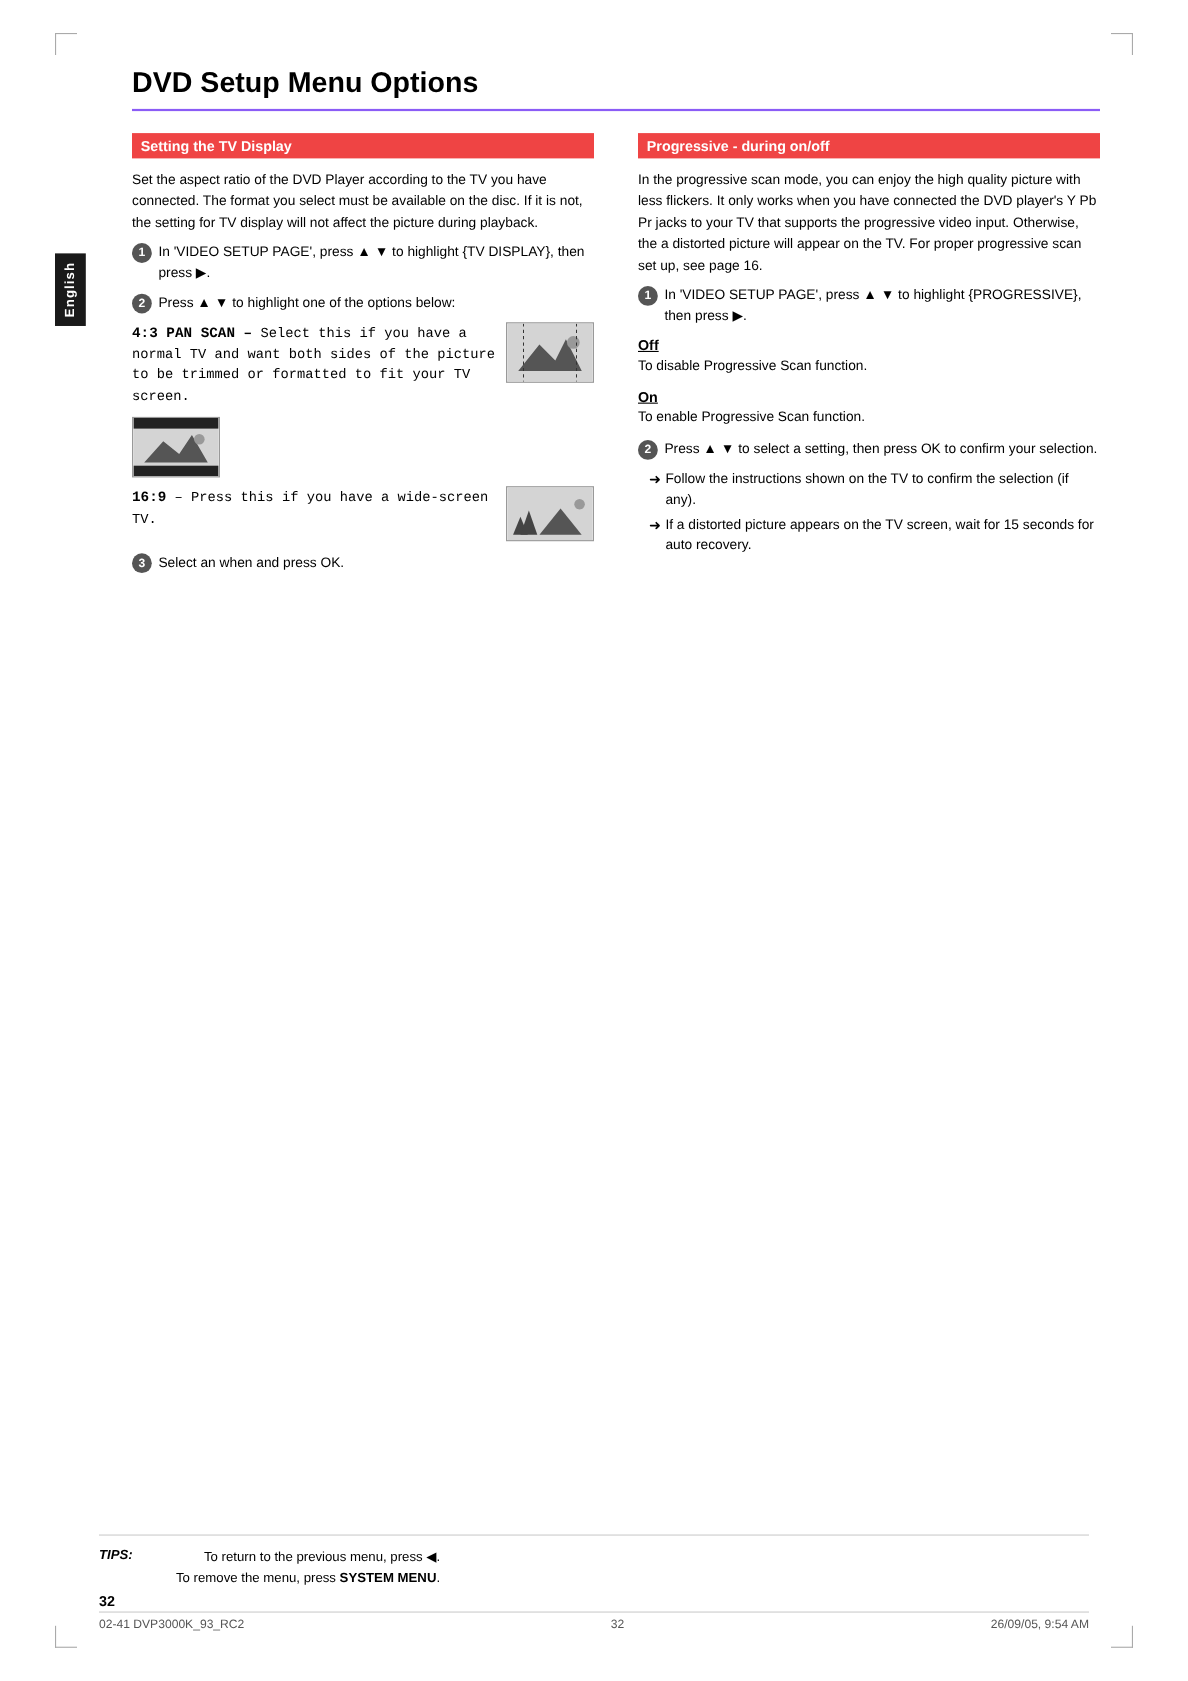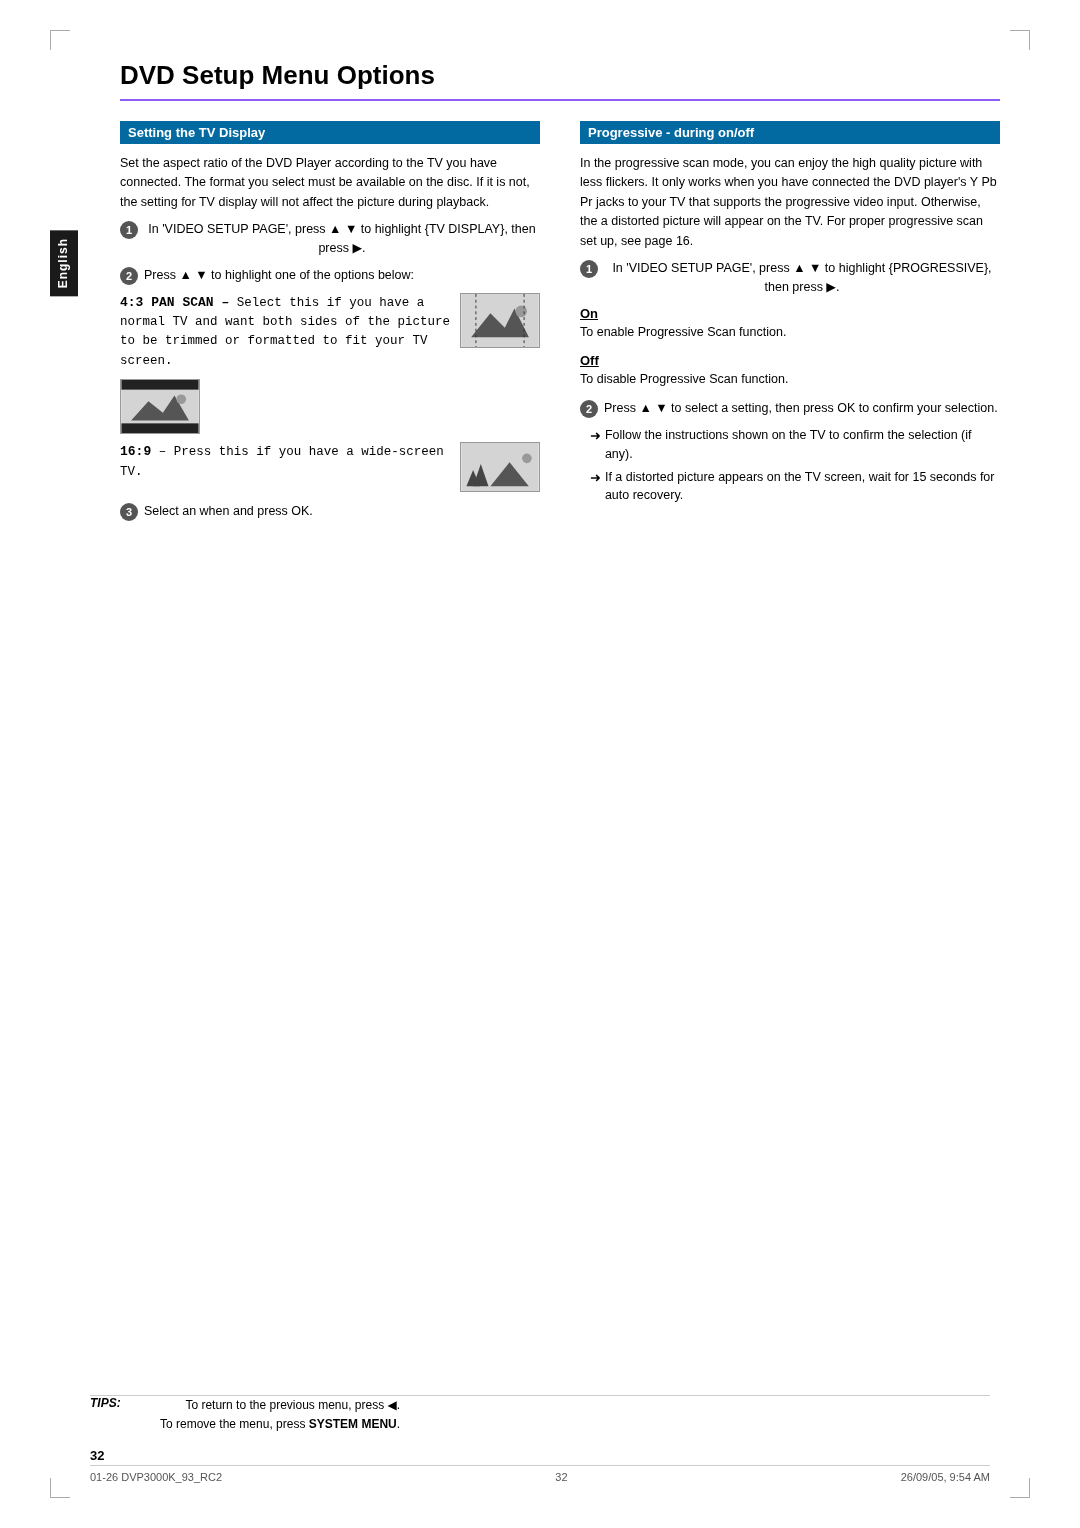--- a/index.html
+++ b/index.html
@@ -79,7 +79,7 @@
 
     
     .section-header {
-      background: #0369a1;
+      background: #ef4444;
       color: #fff;
       font-size: 13px;
       font-weight: bold;

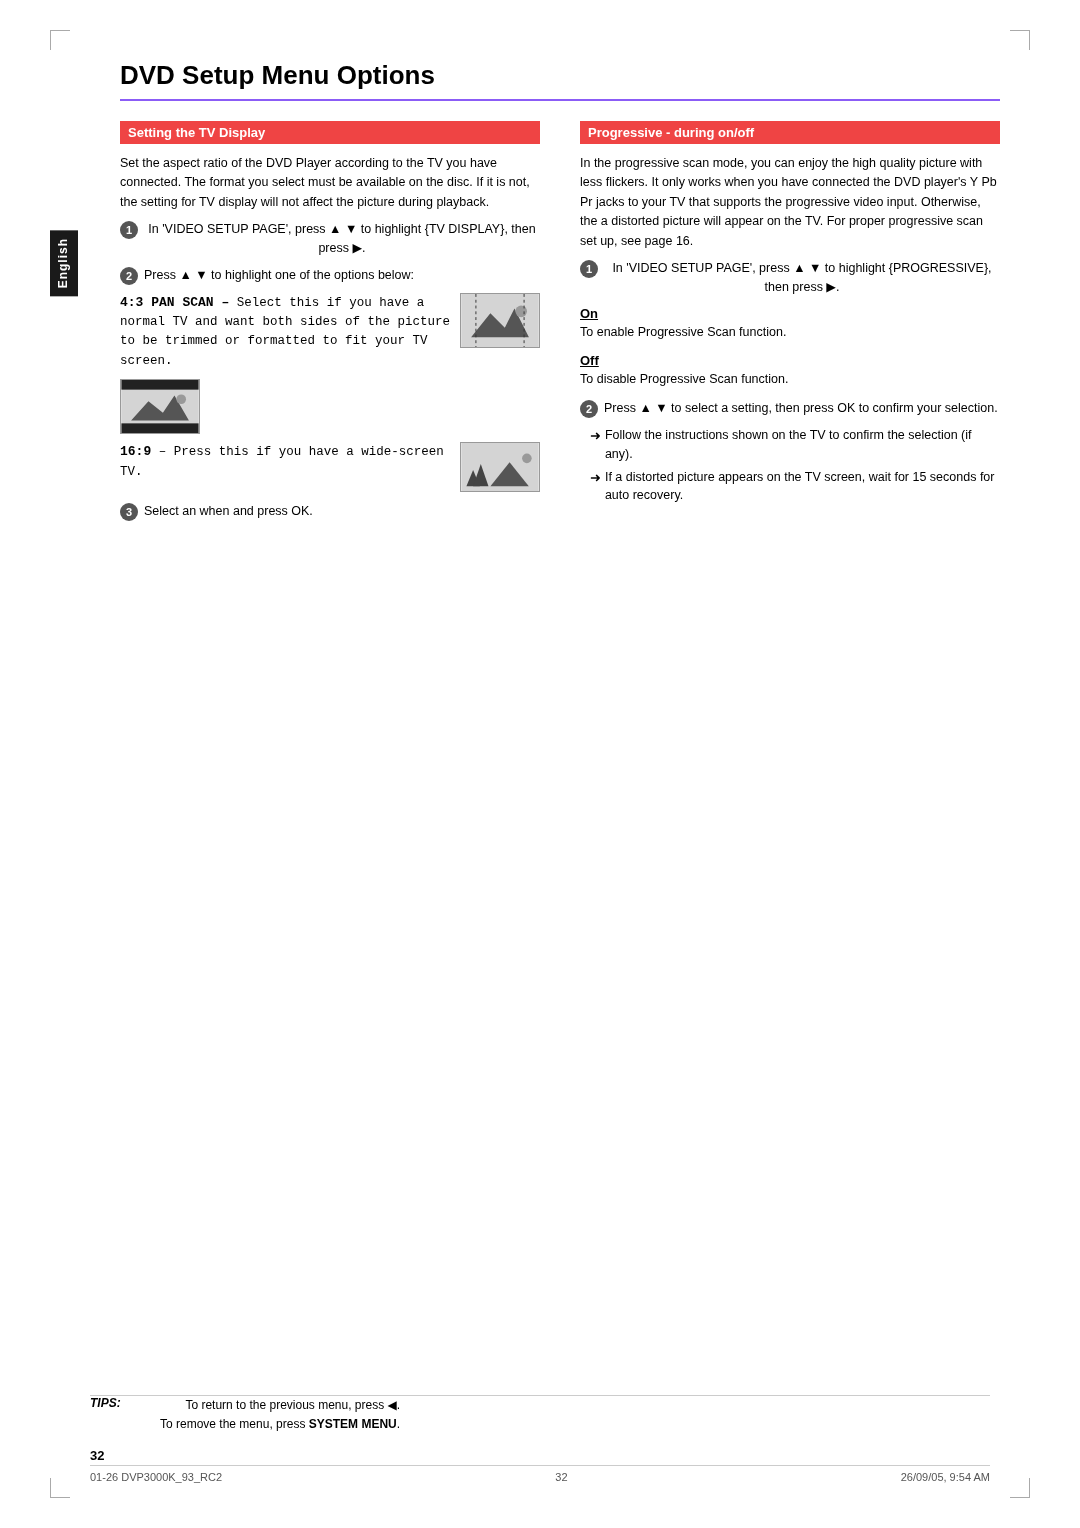--- a/index.html
+++ b/index.html
@@ -119,7 +119,6 @@
     .step-text {
       font-size: 12.5px;
       line-height: 1.5;
-      text-align: center;
     }
 
     

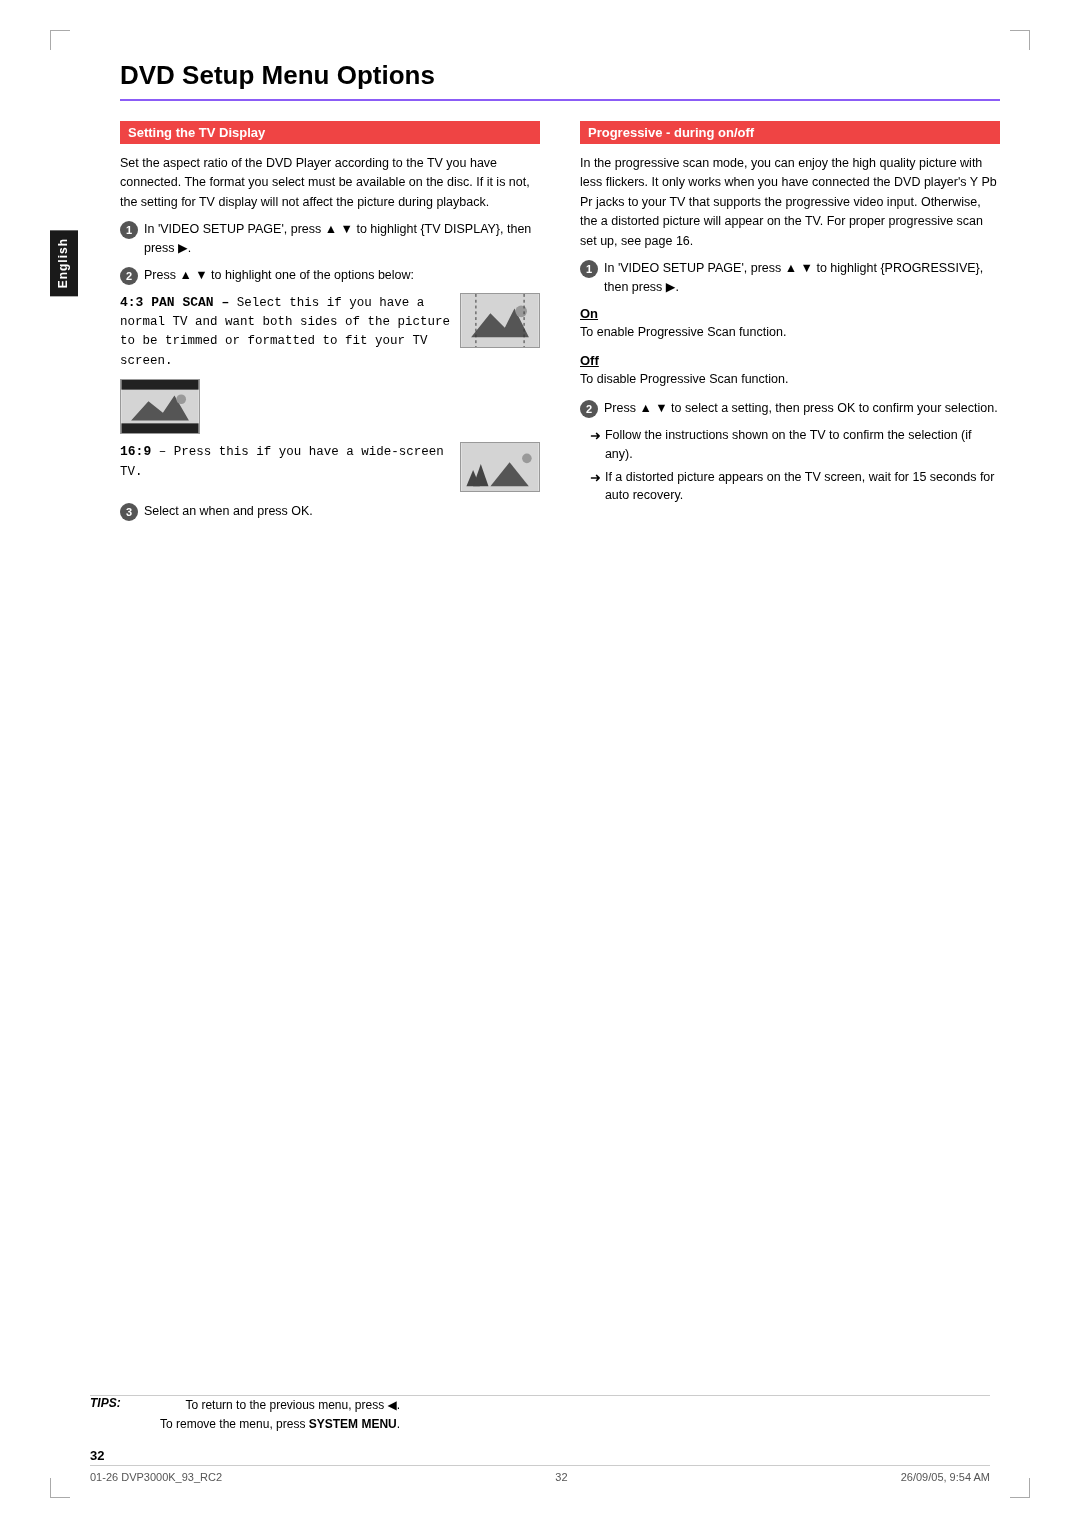--- a/index.html
+++ b/index.html
@@ -337,14 +337,14 @@
           <span class="step-text">In 'VIDEO SETUP PAGE', press ▲ ▼ to highlight {PROGRESSIVE}, then press ▶.</span>
         </div>
 
+        <div style="margin-top:10px;">
+          <div class="bold-label">Off</div>
+          <p class="body-text">To disable Progressive Scan function.</p>
+        </div>
+
         <div style="margin-top:6px;">
           <div class="bold-label">On</div>
           <p class="body-text">To enable Progressive Scan function.</p>
-        </div>
-
-        <div style="margin-top:10px;">
-          <div class="bold-label">Off</div>
-          <p class="body-text">To disable Progressive Scan function.</p>
         </div>
 
         <div class="step" style="margin-top:10px;">

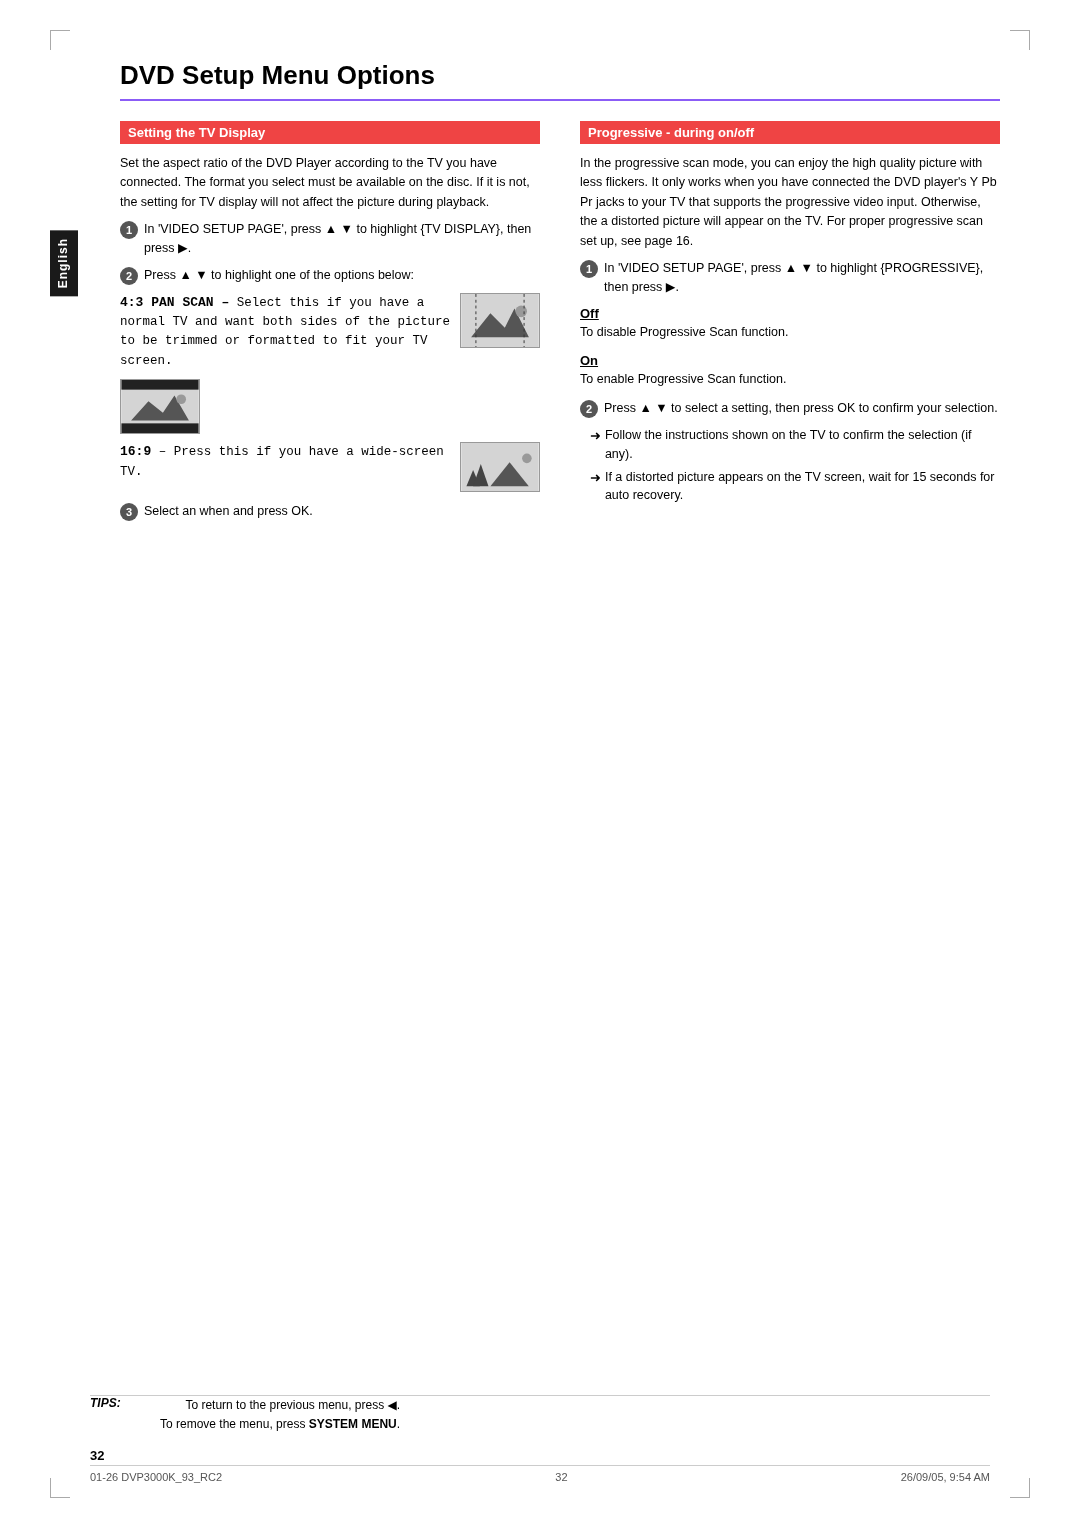--- a/index.html
+++ b/index.html
@@ -183,11 +183,11 @@
     
     .tips-section {
       position: absolute;
-      bottom: 94px;
+      bottom: 84px;
       left: 90px;
       right: 90px;
       border-top: 1px solid #ccc;
-      padding-top: 0;
+      padding-top: 10px;
       display: flex;
       gap: 20px;
       font-size: 12px;

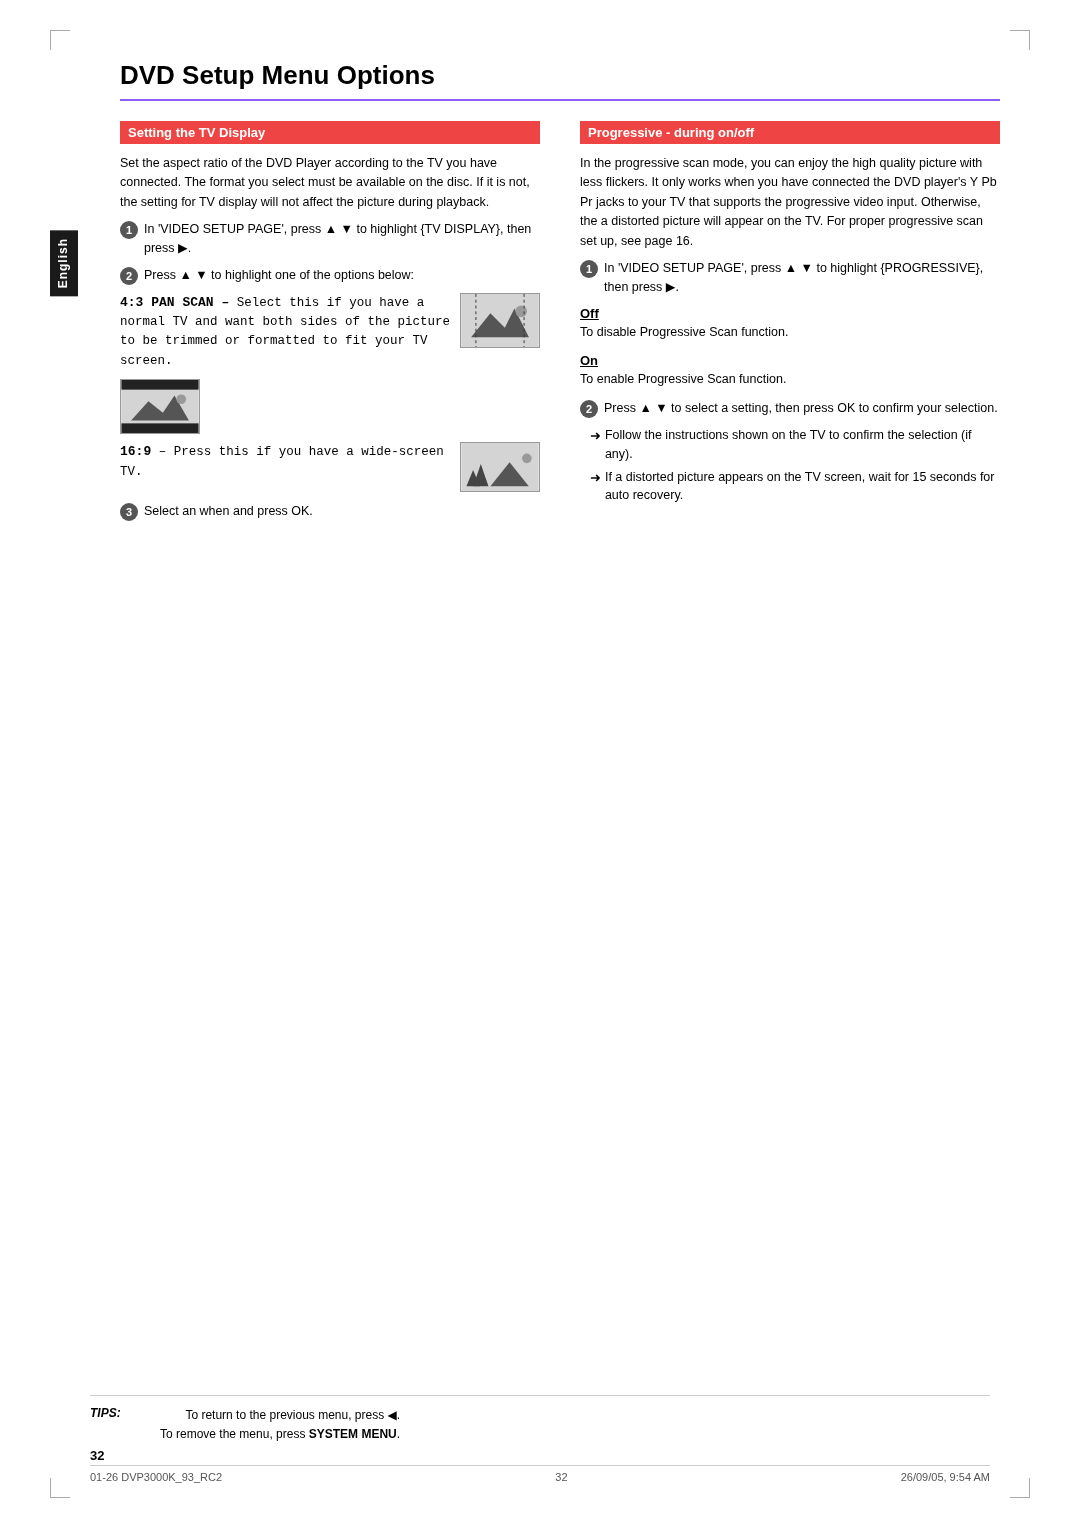--- a/index.html
+++ b/index.html
@@ -378,7 +378,7 @@
   <div class="page-number">32</div>
 
   <div class="footer-meta">
-    <span>01-26  DVP3000K_93_RC2</span>
+    <span>02-41  DVP3000K_93_RC2</span>
     <span>32</span>
     <span>26/09/05, 9:54 AM</span>
   </div>

